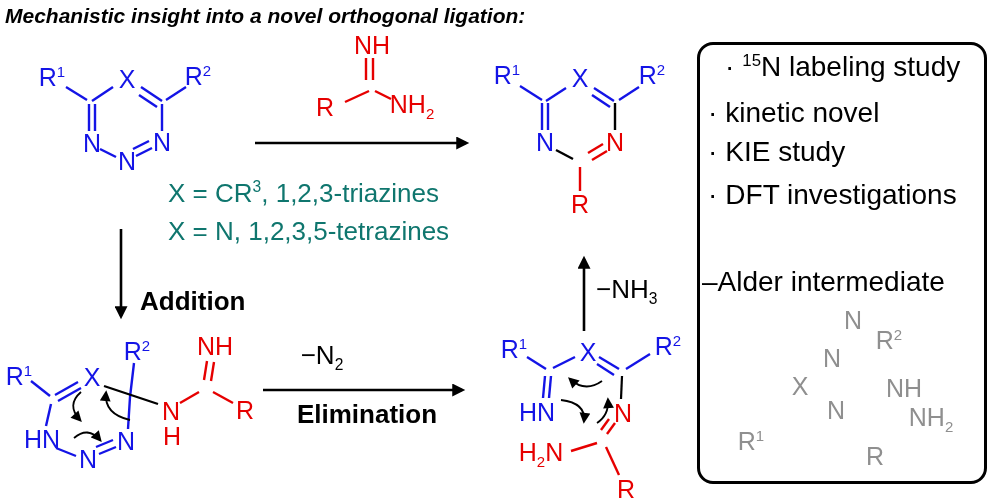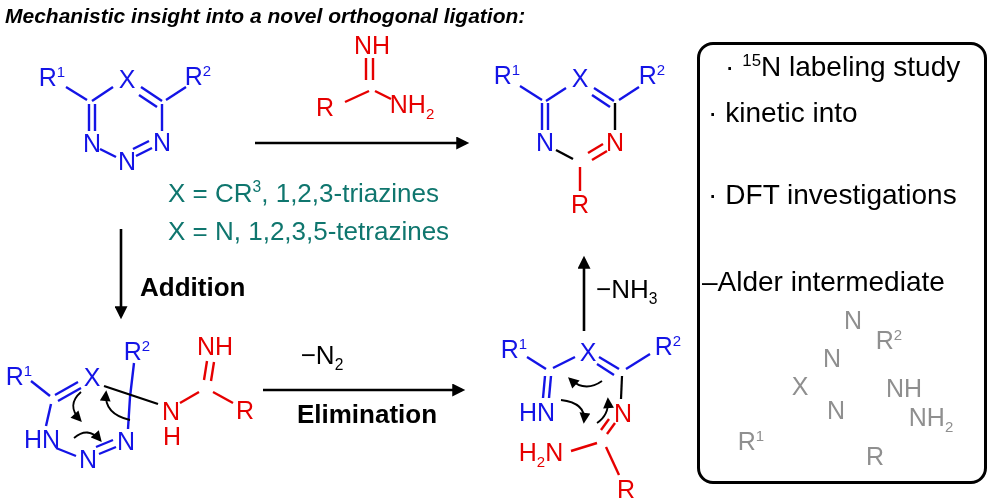--- a/index.html
+++ b/index.html
@@ -211,7 +211,7 @@
 
   <div class="sidebox"></div>
   <div class="boxitem" style="left:708px;top:67px;margin-left:17px;"><span class="bullet">·</span><sup>15</sup><span>N labeling study</span></div>
-  <div class="boxitem" style="left:708px;top:113px;"><span class="bullet">·</span><span>kinetic into</span></div>
+  <div class="boxitem" style="left:708px;top:113px;"><span class="bullet">·</span><span>kinetic novel</span></div>
   <div class="boxitem" style="left:708px;top:195px;"><span class="bullet">·</span><span>DFT investigations</span></div>
   <div class="boxitem gray" style="left:702px;top:282px;">–Alder intermediate</div>
 

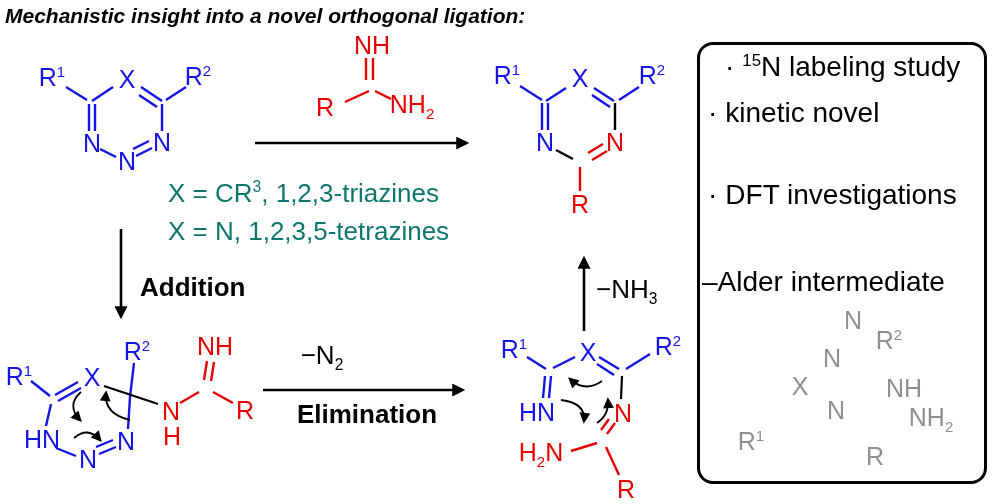--- a/index.html
+++ b/index.html
@@ -212,6 +212,7 @@
   <div class="sidebox"></div>
   <div class="boxitem" style="left:708px;top:67px;margin-left:17px;"><span class="bullet">·</span><sup>15</sup><span>N labeling study</span></div>
   <div class="boxitem" style="left:708px;top:113px;"><span class="bullet">·</span><span>kinetic novel</span></div>
+  <div class="boxitem" style="left:708px;top:152px;"><span class="bullet">·</span><span>KIE study</span></div>
   <div class="boxitem" style="left:708px;top:195px;"><span class="bullet">·</span><span>DFT investigations</span></div>
   <div class="boxitem gray" style="left:702px;top:282px;">–Alder intermediate</div>
 

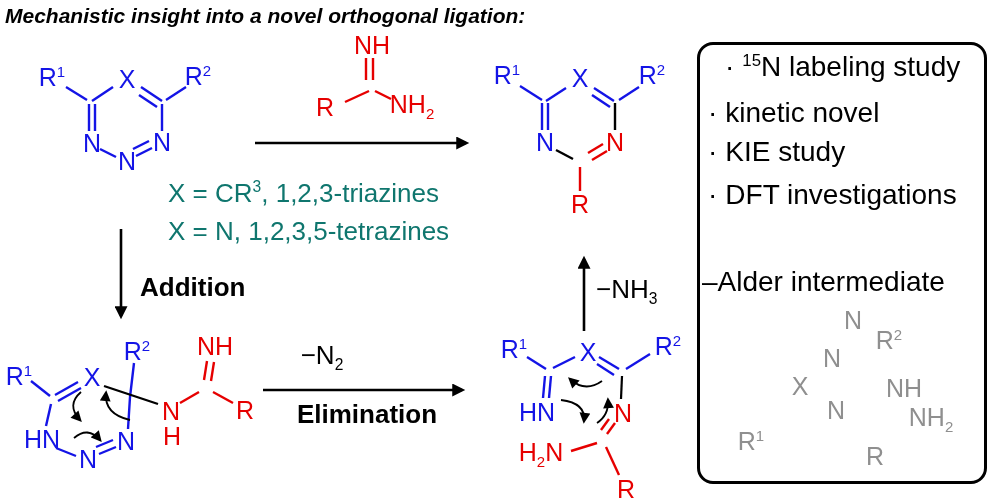--- a/index.html
+++ b/index.html
@@ -185,7 +185,7 @@
   <div class="cond" style="left:168px;top:193px;"><span>X = CR</span><sup>3</sup><span>, 1,2,3-triazines</span></div>
   <div class="cond" style="left:168px;top:231px;">X = N, 1,2,3,5-tetrazines</div>
 
-  <div class="step" style="left:140px;top:287px;">Addition</div>
+  <div class="step" style="left:140px;top:301px;">Addition</div>
   <div class="step plain" style="left:322px;top:357px;transform:translate(-50%,-50%);"><span>−N</span><sub>2</sub></div>
   <div class="step" style="left:367px;top:414px;transform:translate(-50%,-50%);">Elimination</div>
   <div class="step plain" style="left:596px;top:291px;"><span>−NH</span><sub>3</sub></div>

